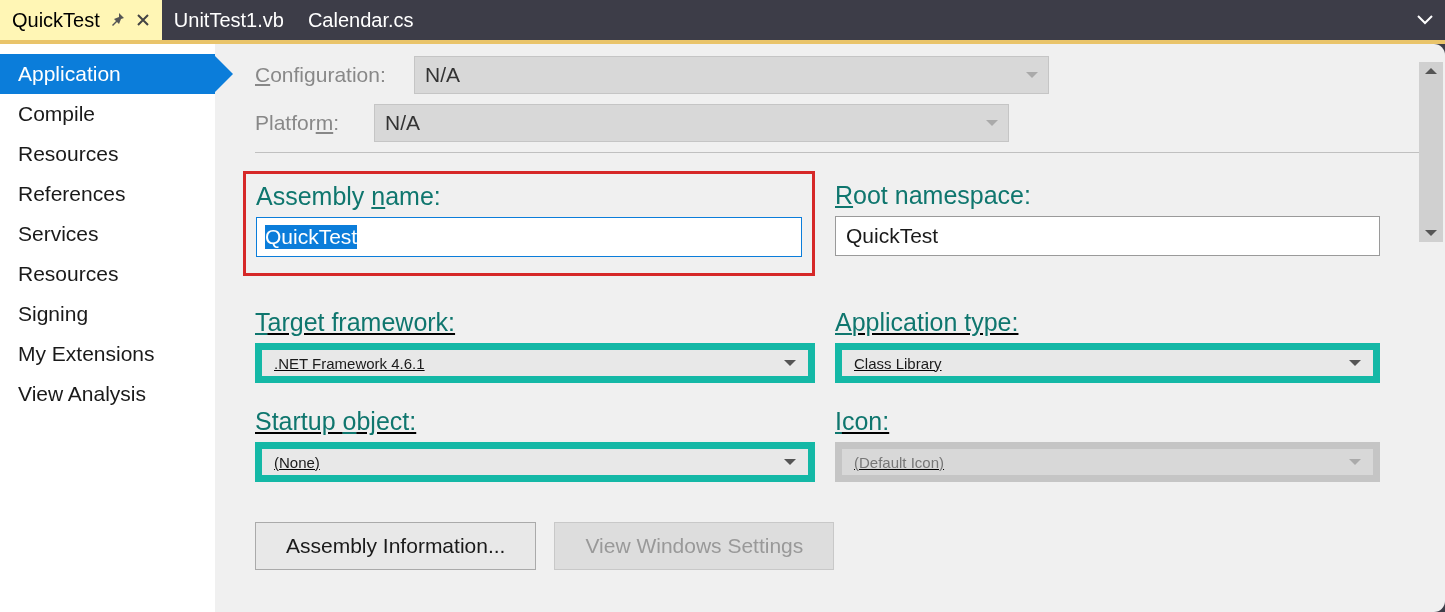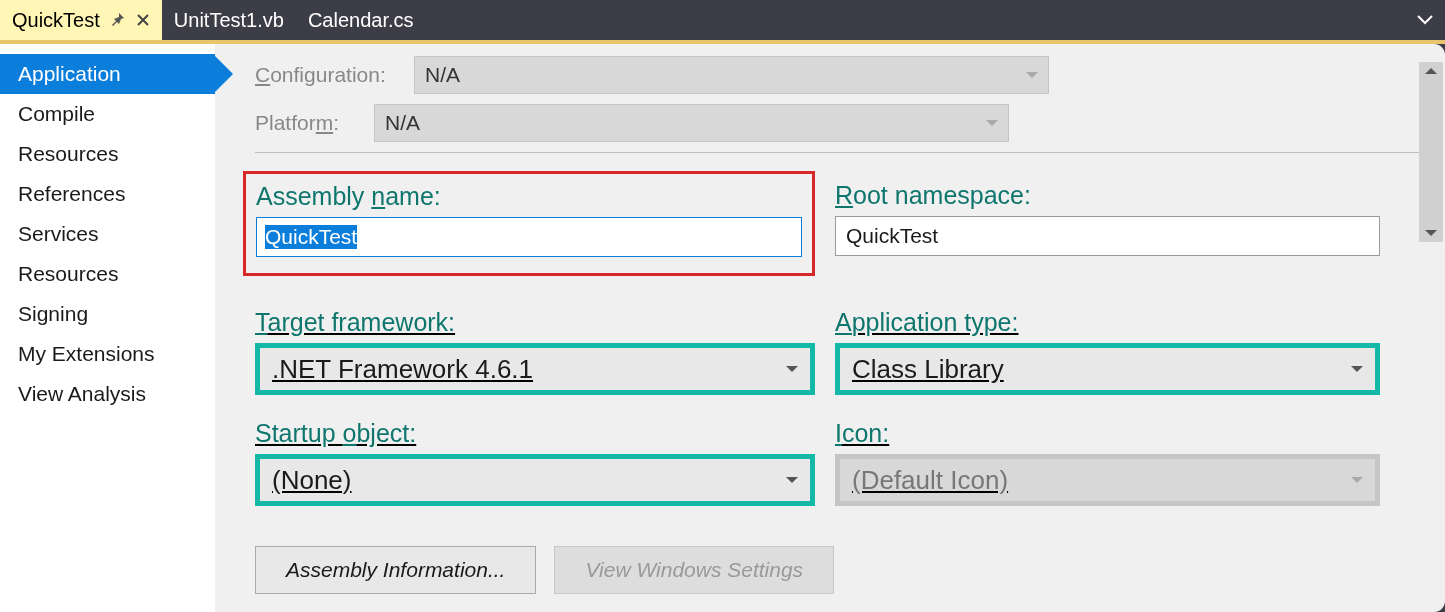--- a/index.html
+++ b/index.html
@@ -153,14 +153,14 @@
       margin-bottom: 8px;
     }
     .dropdown {
-      height: 52px;
-      border: 5px solid #14b8a6;
+      height: 40px;
+      border: 7px solid #14b8a6;
       background: #e8e8e8;
       display: flex;
       align-items: center;
       justify-content: space-between;
       padding: 0 12px;
-      font-size: 26px;
+      font-size: 15px;
       color: #1a1a1a;
       cursor: pointer;
     }

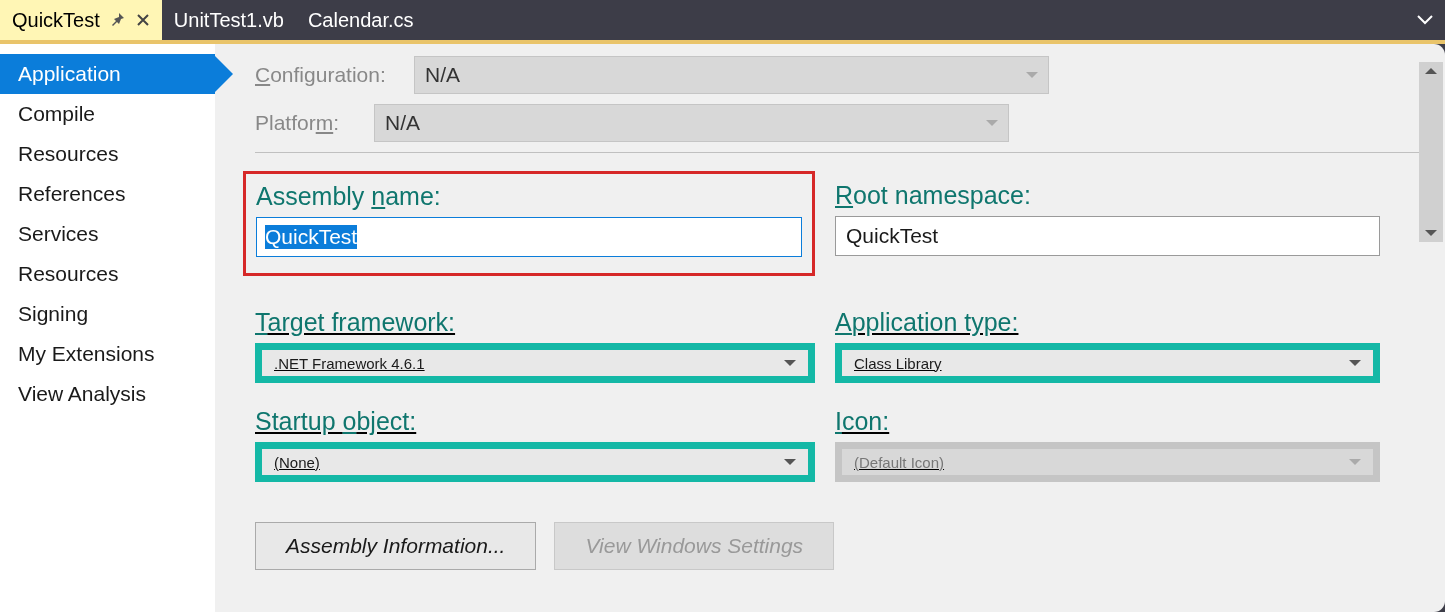--- a/index.html
+++ b/index.html
@@ -195,7 +195,6 @@
       display: flex;
       align-items: center;
       cursor: pointer;
-      font-style: italic;
     }
     .btn.disabled {
       color: #999;

